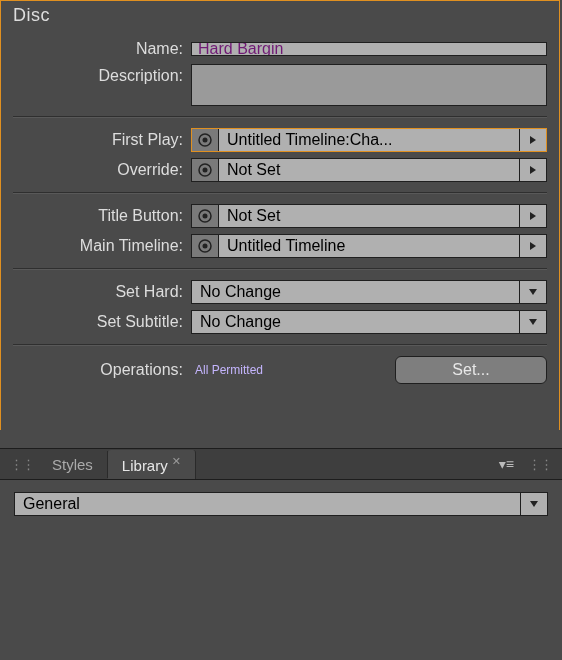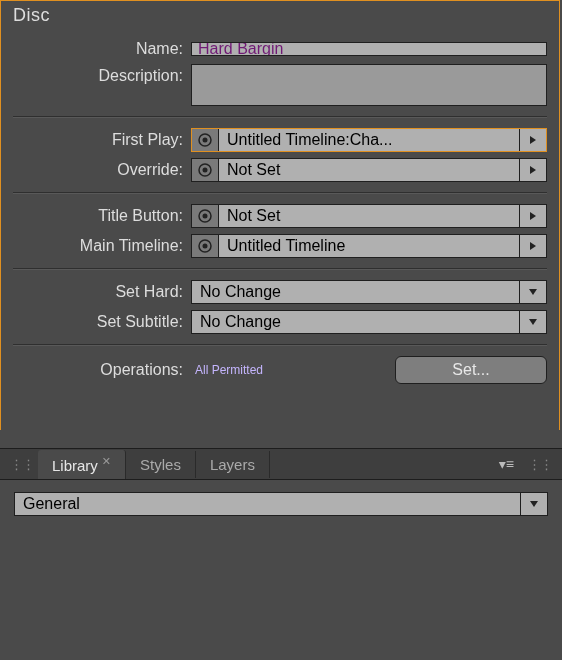--- a/index.html
+++ b/index.html
@@ -181,11 +181,11 @@
 
 <div class="tabs-row">
   <div class="grip">⋮⋮</div>
+  <div class="tab">
+    <span>Styles</span>
+  </div>
   <div class="tab active">
     <span>Library</span><span class="close">✕</span>
-  </div>
-  <div class="tab">
-    <span>Styles</span>
   </div>
   <div class="tab">
     <span>Layers</span>

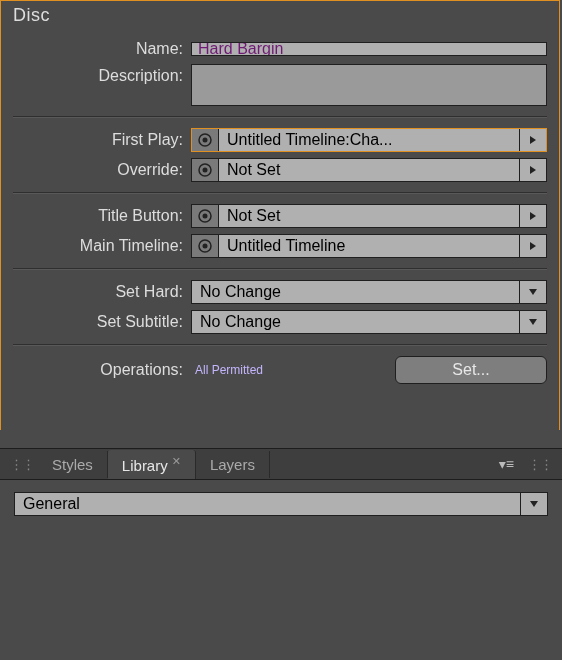--- a/index.html
+++ b/index.html
@@ -187,9 +187,6 @@
   <div class="tab active">
     <span>Library</span><span class="close">✕</span>
   </div>
-  <div class="tab">
-    <span>Layers</span>
-  </div>
   <div class="spacer"></div>
   <div class="menu-icon">▾≡</div>
   <div class="grip">⋮⋮</div>

